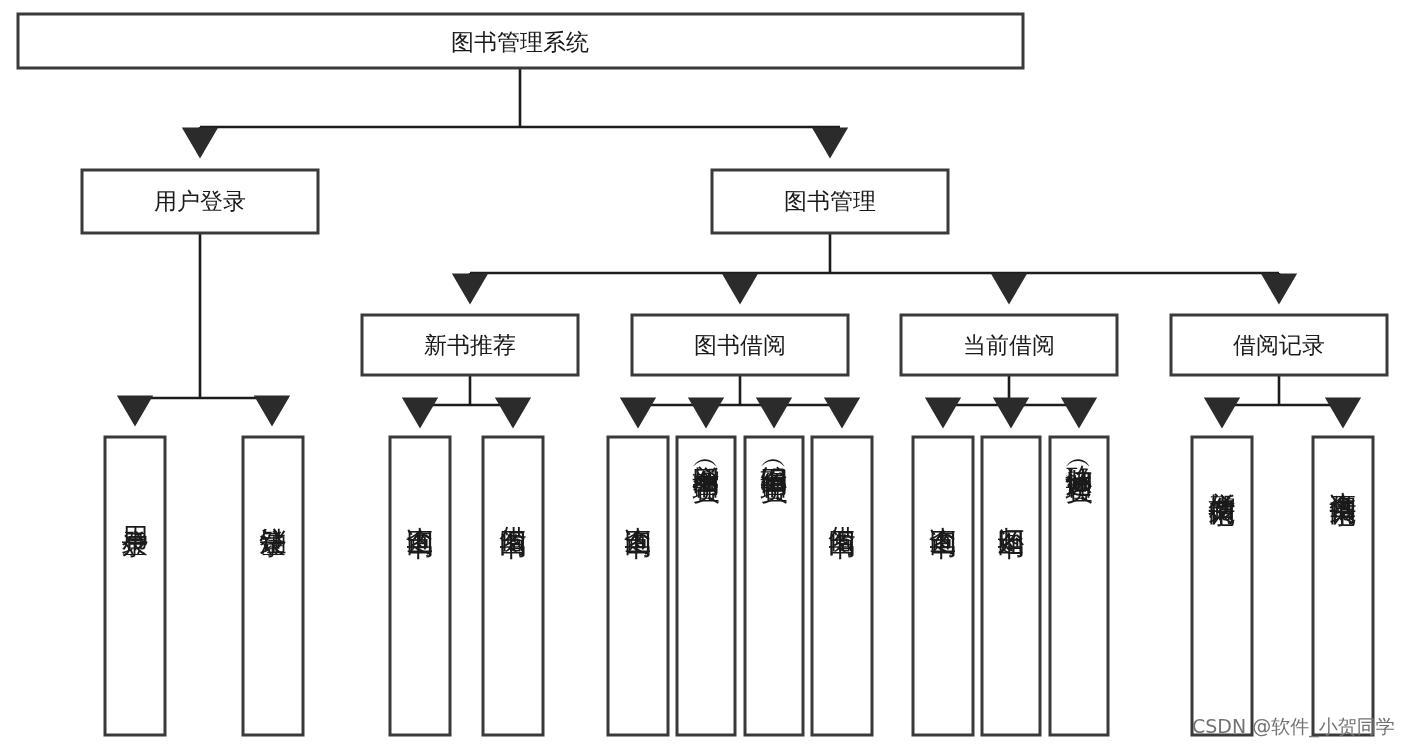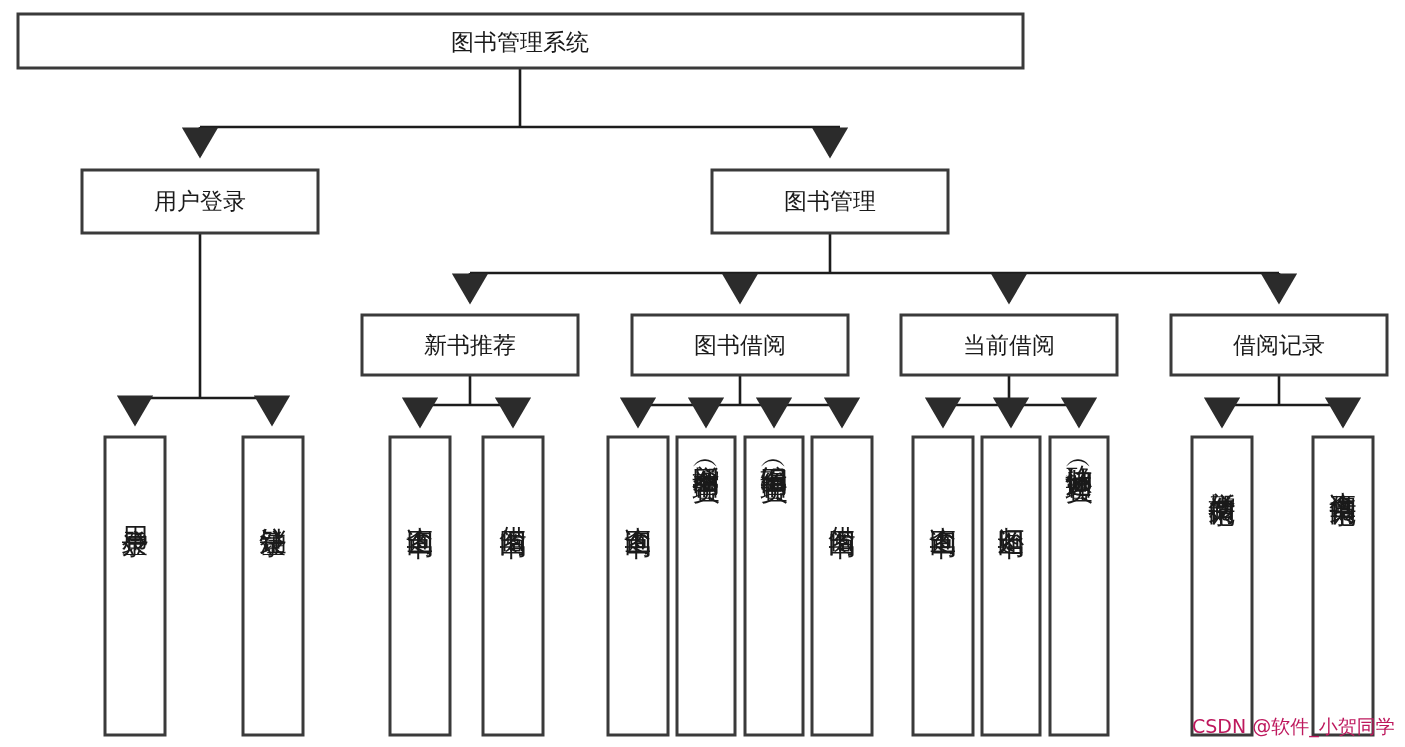--- a/index.html
+++ b/index.html
@@ -69,7 +69,7 @@
     top: 714px;
     font-family: "DejaVu Sans", "Liberation Sans", sans-serif;
     font-size: 19px;
-    color: #be185d;
+    color: #737373;
     white-space: nowrap;
   }
 </style>

